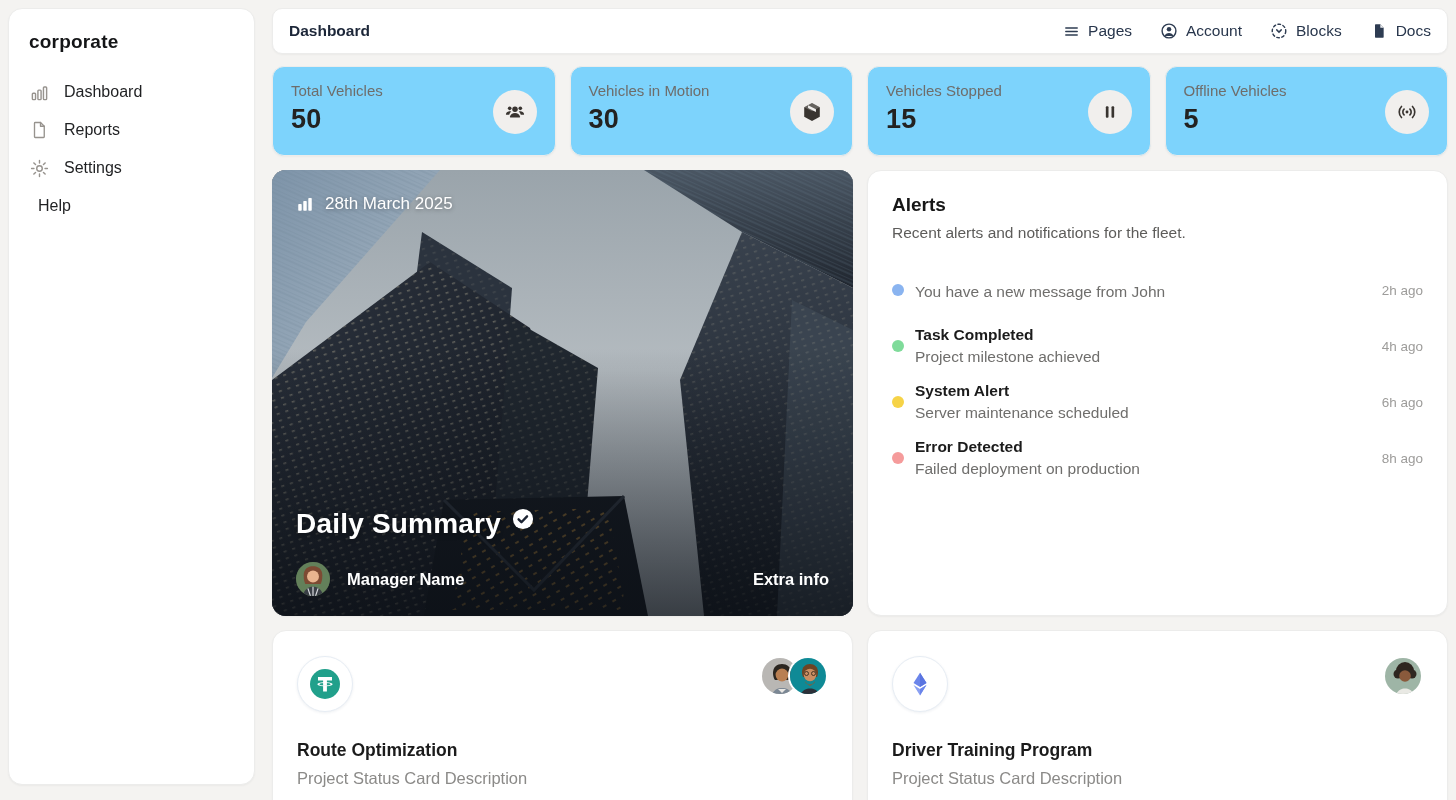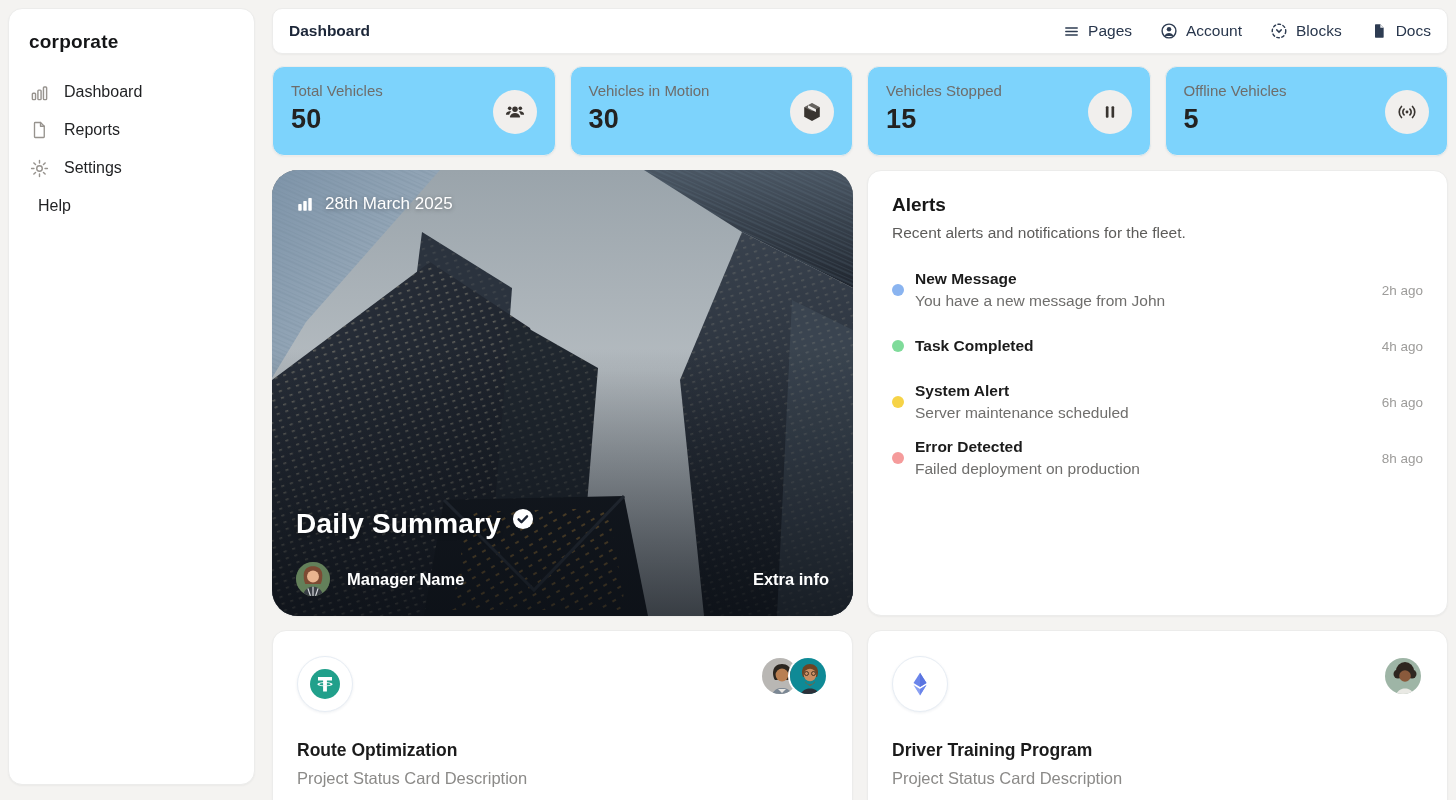--- a/index.html
+++ b/index.html
@@ -40,7 +40,7 @@
   .stat-iconwrap { position:absolute; right:18px; top:23px; width:44px; height:44px; border-radius:50%; background:#f1efed; display:flex; align-items:center; justify-content:center; color:#393430; }
 
   
-  .hero { left:272px; top:170px; width:581px; height:446px; border-radius:26px; overflow:hidden; border:none; background:#2a313a; }
+  .hero { left:272px; top:170px; width:581px; height:446px; border-radius:14px; overflow:hidden; border:none; background:#2a313a; }
   .hero svg.bg { position:absolute; inset:0; }
   .hero-badge { position:absolute; left:24px; top:24px; display:flex; align-items:center; gap:11px; color:#fff; font-size:17px; font-weight:500; text-shadow:0 1px 4px rgba(0,0,0,.35); }
   .hero-bottom { position:absolute; left:24px; right:24px; bottom:20px; color:#fff; }

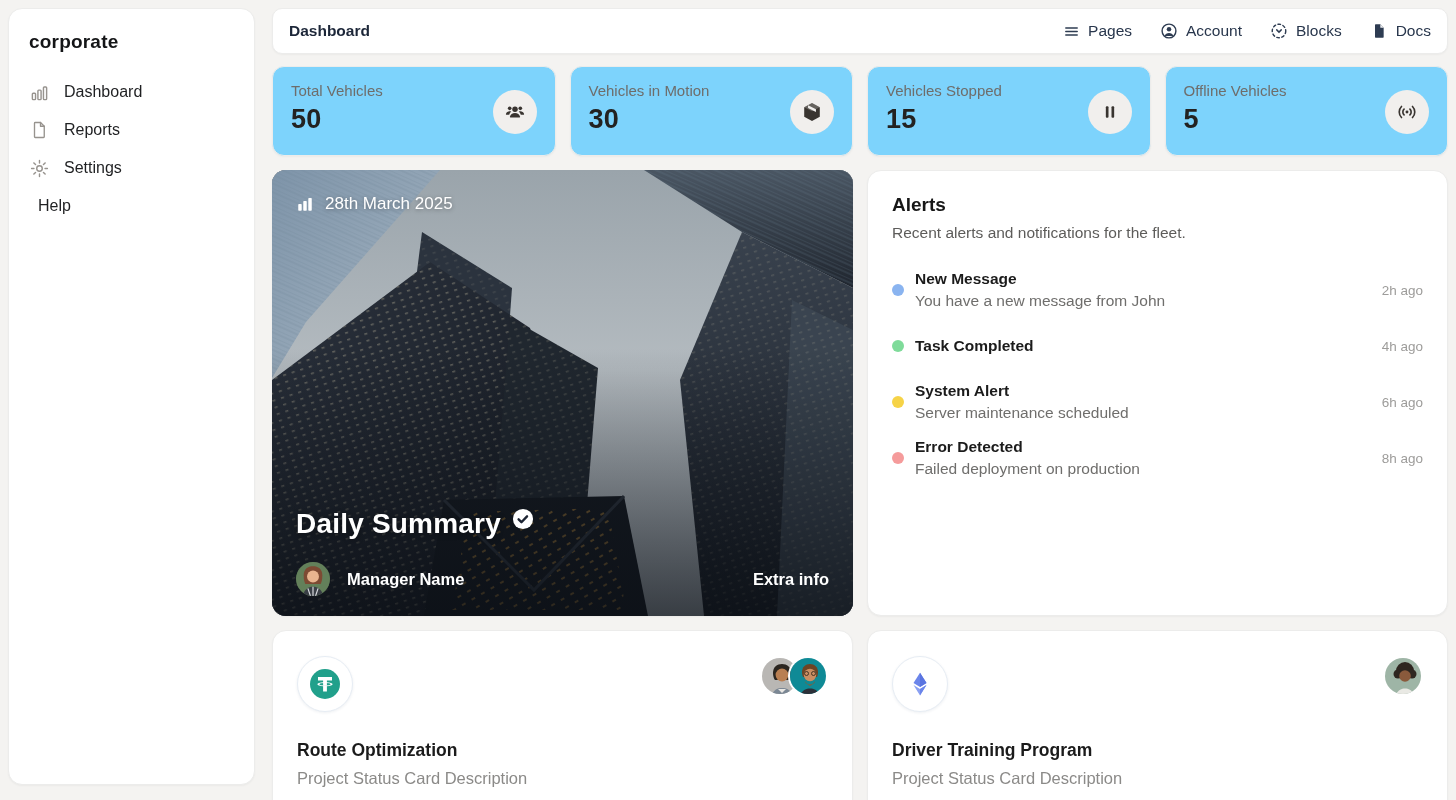--- a/index.html
+++ b/index.html
@@ -324,7 +324,6 @@
     <div class="alert-item">
       <span class="alert-dot" style="background: rgb(138, 180, 240);"></span>
       <div class="alert-body">
-        <div class="alert-title">New Message</div>
         <div class="alert-desc">You have a new message from John</div>
       </div>
       <span class="alert-time">2h ago</span>

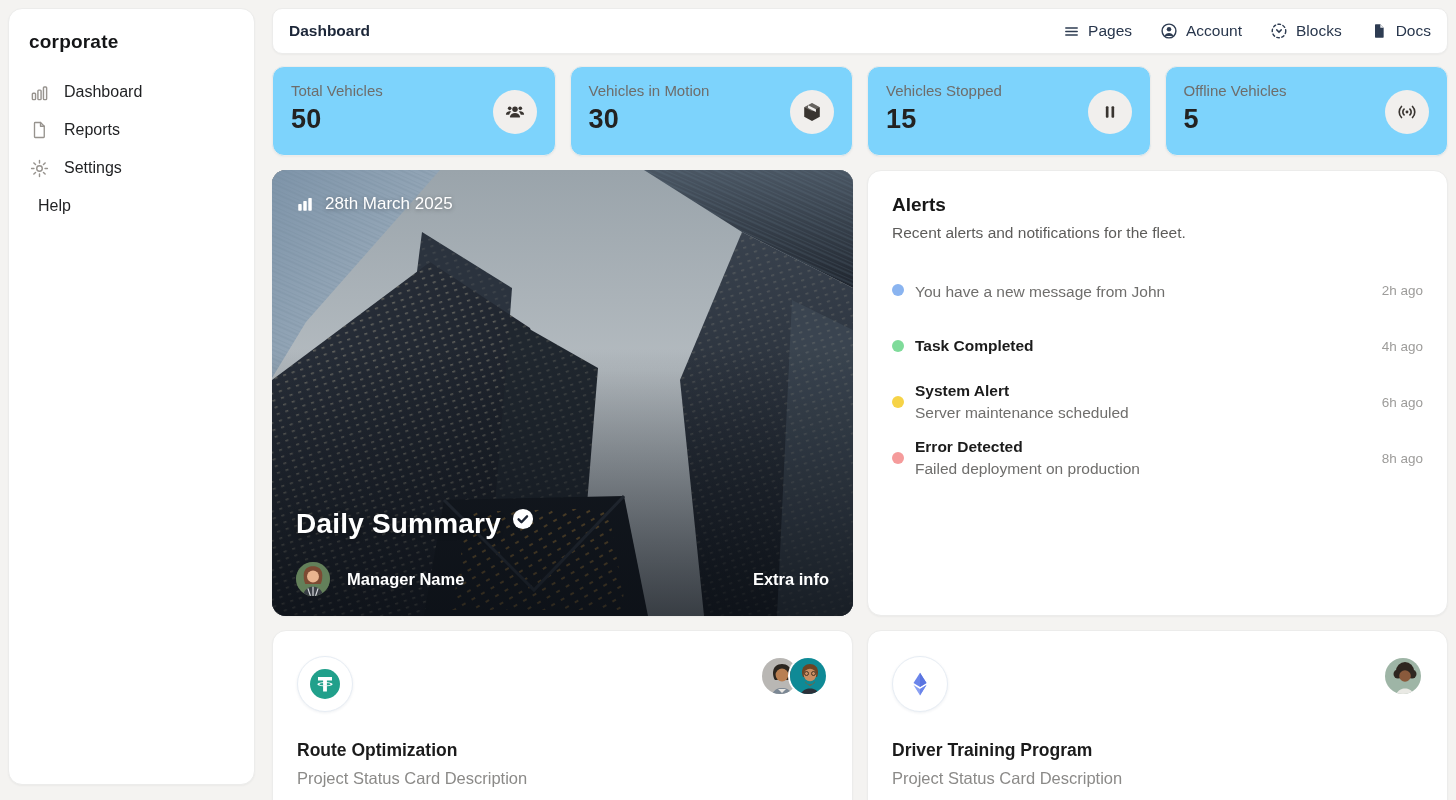--- a/index.html
+++ b/index.html
@@ -333,6 +333,7 @@
       <span class="alert-dot" style="background: rgb(127, 219, 154);"></span>
       <div class="alert-body">
         <div class="alert-title">Task Completed</div>
+        <div class="alert-desc">Project milestone achieved</div>
       </div>
       <span class="alert-time">4h ago</span>
     </div>

